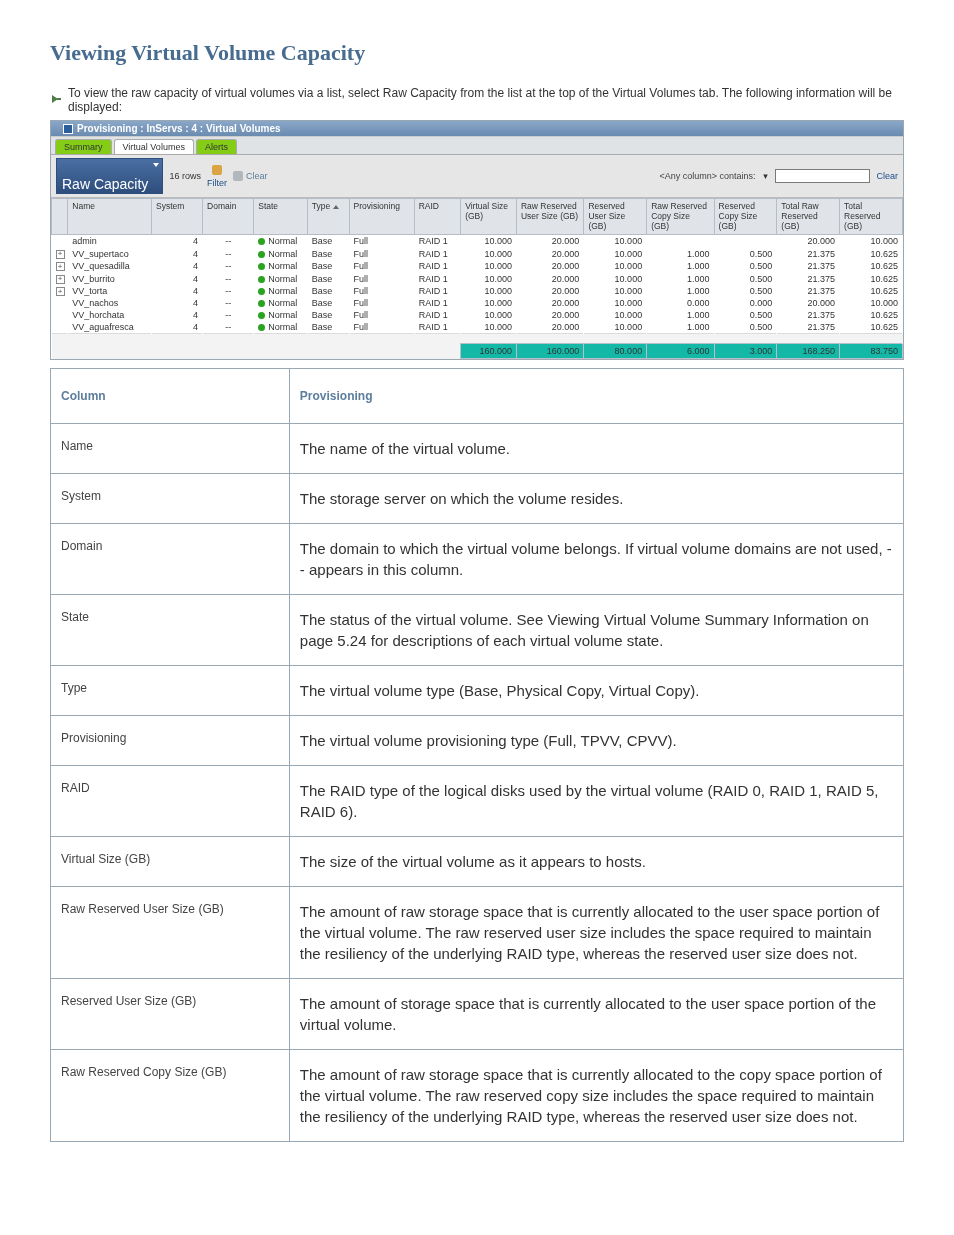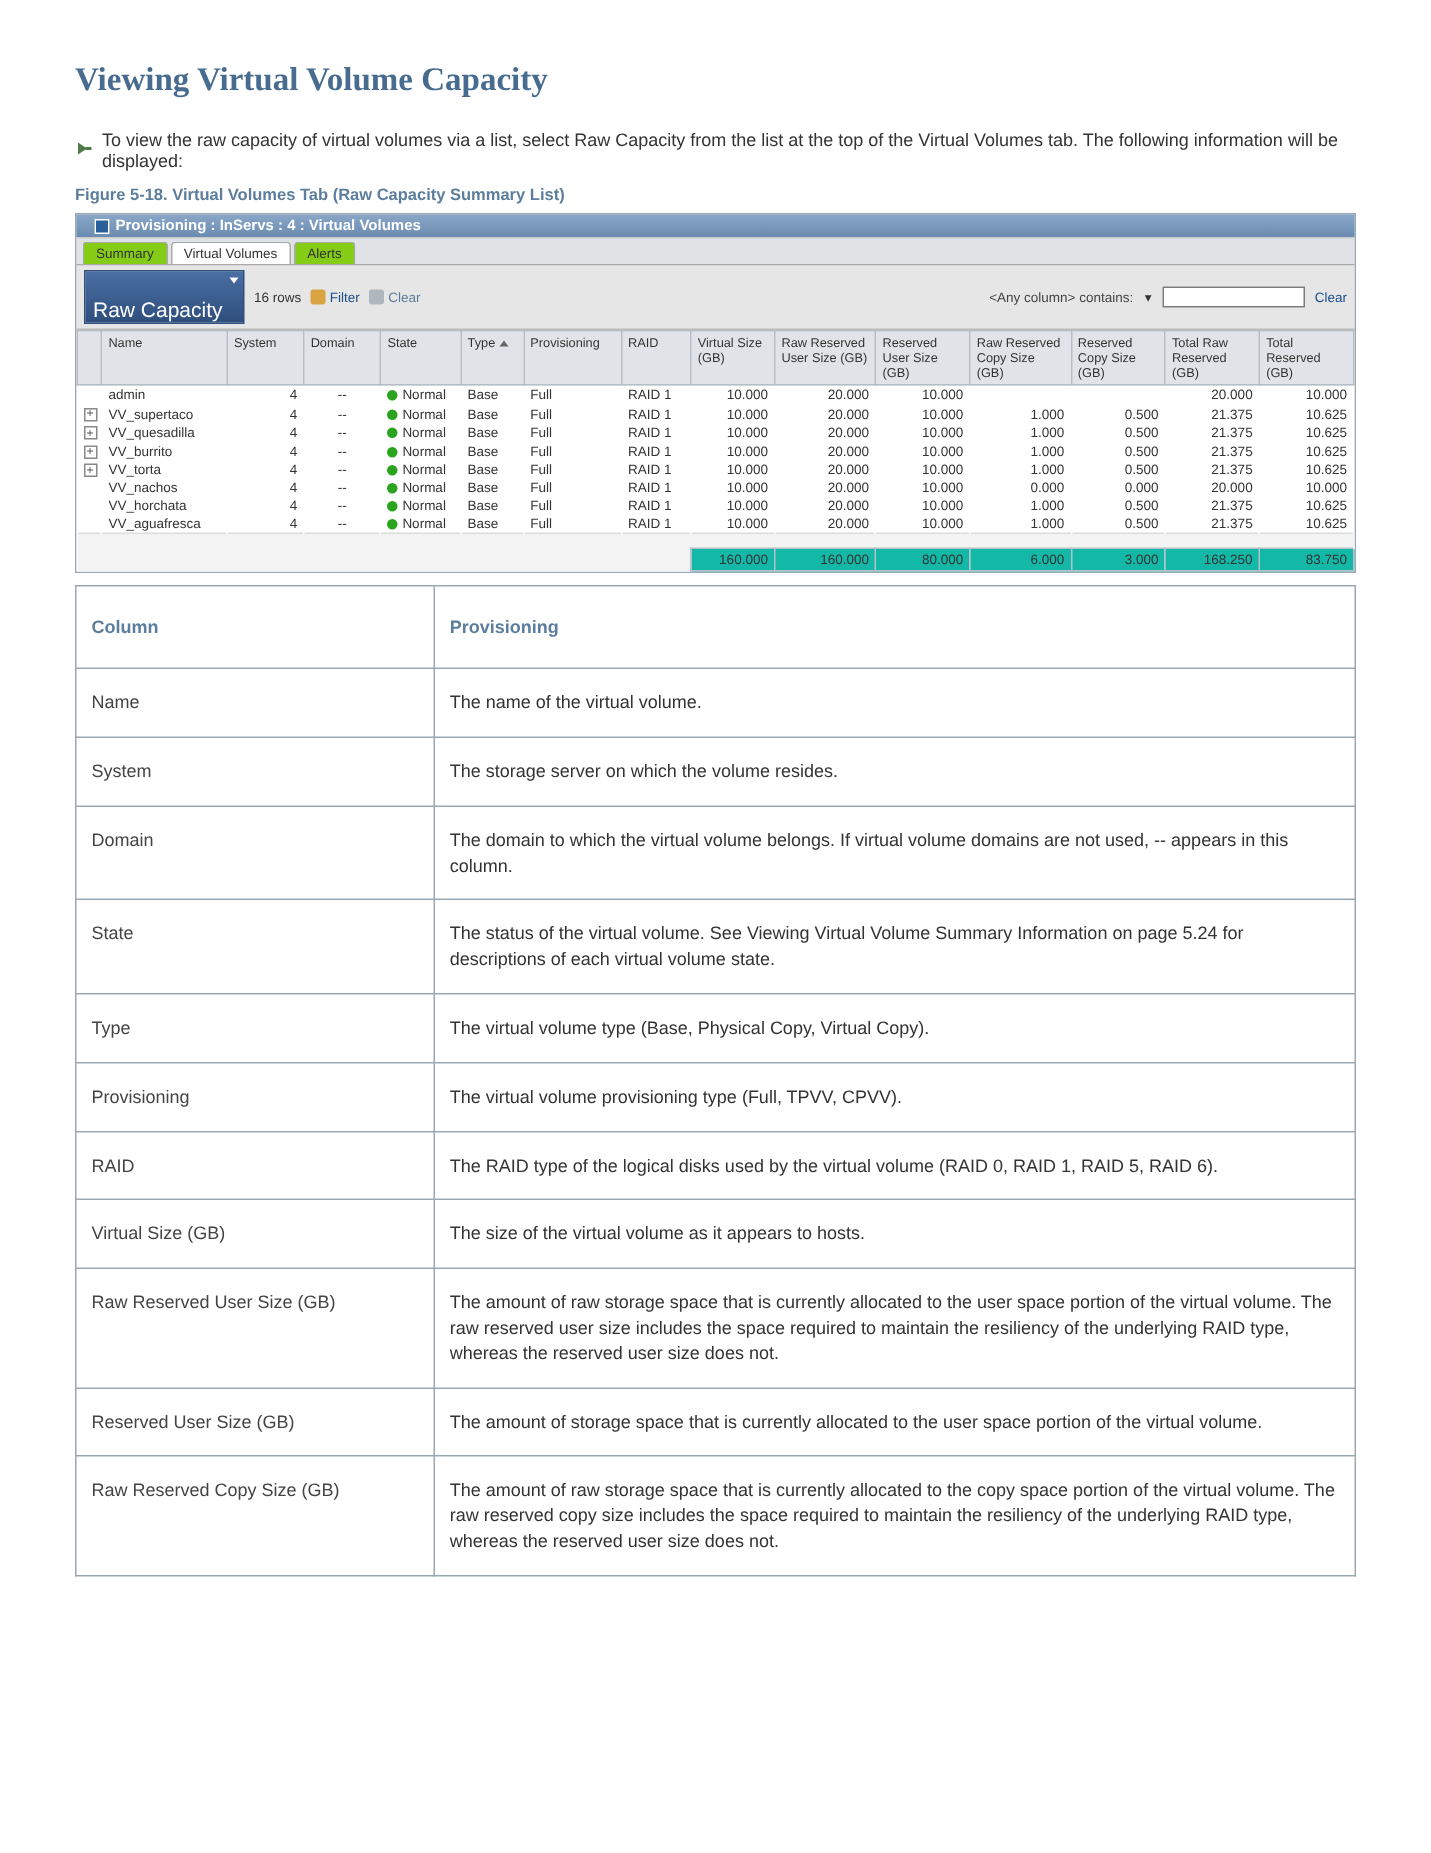--- a/index.html
+++ b/index.html
@@ -188,7 +188,6 @@
   </li>
 </ul>
 
-<div class="caption">Figure 5-18.  Virtual Volumes Tab (Raw Capacity Summary List)</div>
 
 <div class="figure">
   <div class="titlebar">

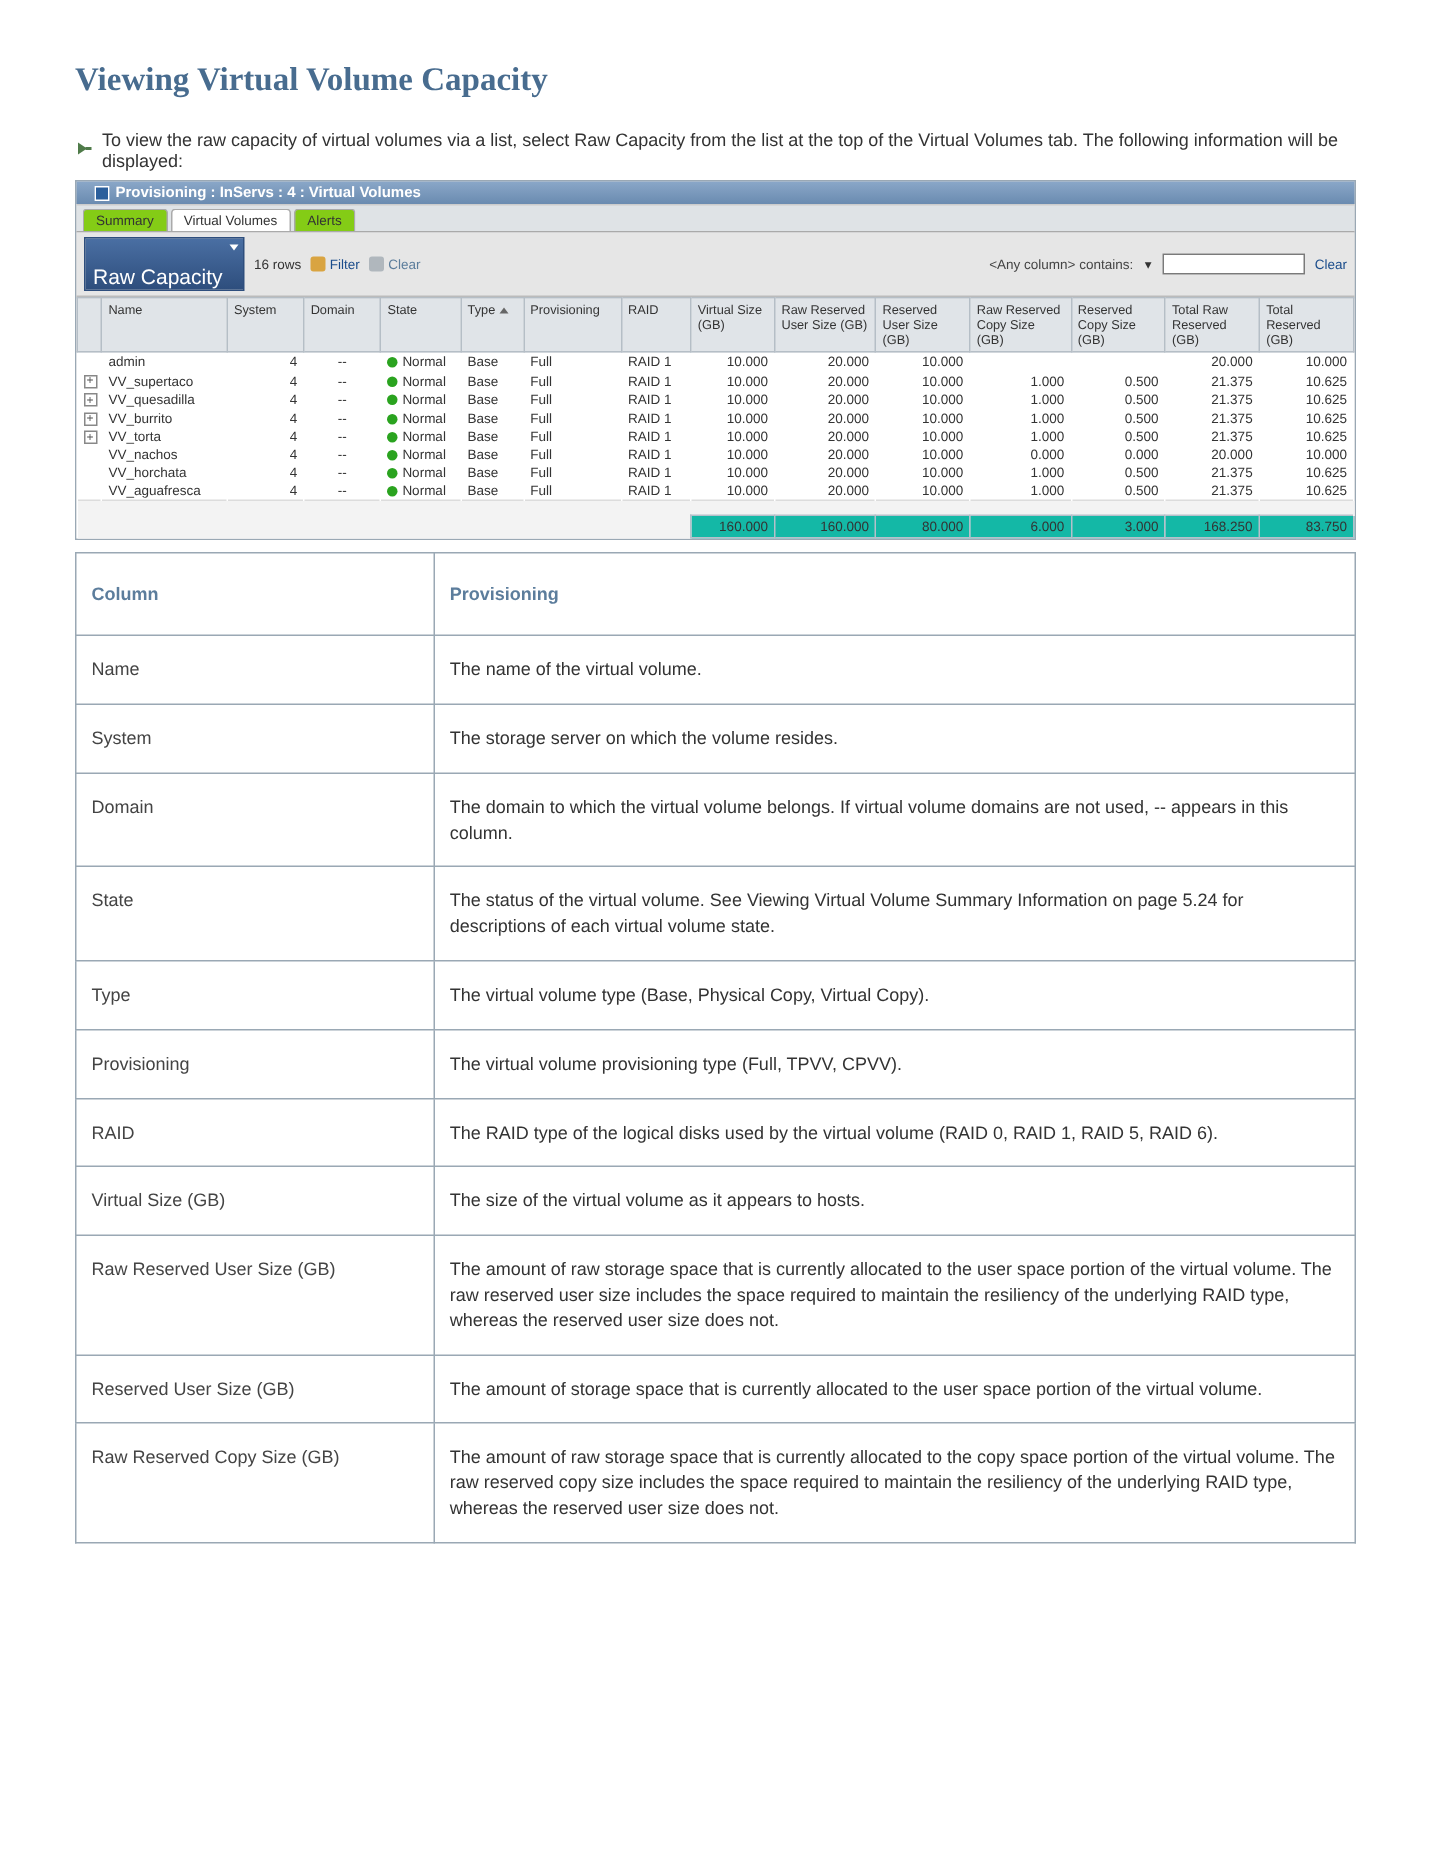--- a/index.html
+++ b/index.html
@@ -84,7 +84,7 @@
     border-left:3px solid transparent; border-right:3px solid transparent;
     border-top:4px solid #fff;
   }
-  .toolbar .filter-link { color:#1a4c8b; font-size:9px; display:flex; align-items:center; gap:3px;}
+  .toolbar .filter-link { color:#1a4c8b; font-size:9px; display:flex; align-items:center; gap:3px;flex-direction:column;}
   .toolbar .filter-icon { width:10px;height:10px;background:#d9a441;border-radius:2px;}
   .toolbar .clear-link { color:#5c7d9c; font-size:9px; display:flex; align-items:center; gap:3px;}
   .toolbar .clear-icon { width:10px;height:10px;background:#b0b7bd;border-radius:2px;}

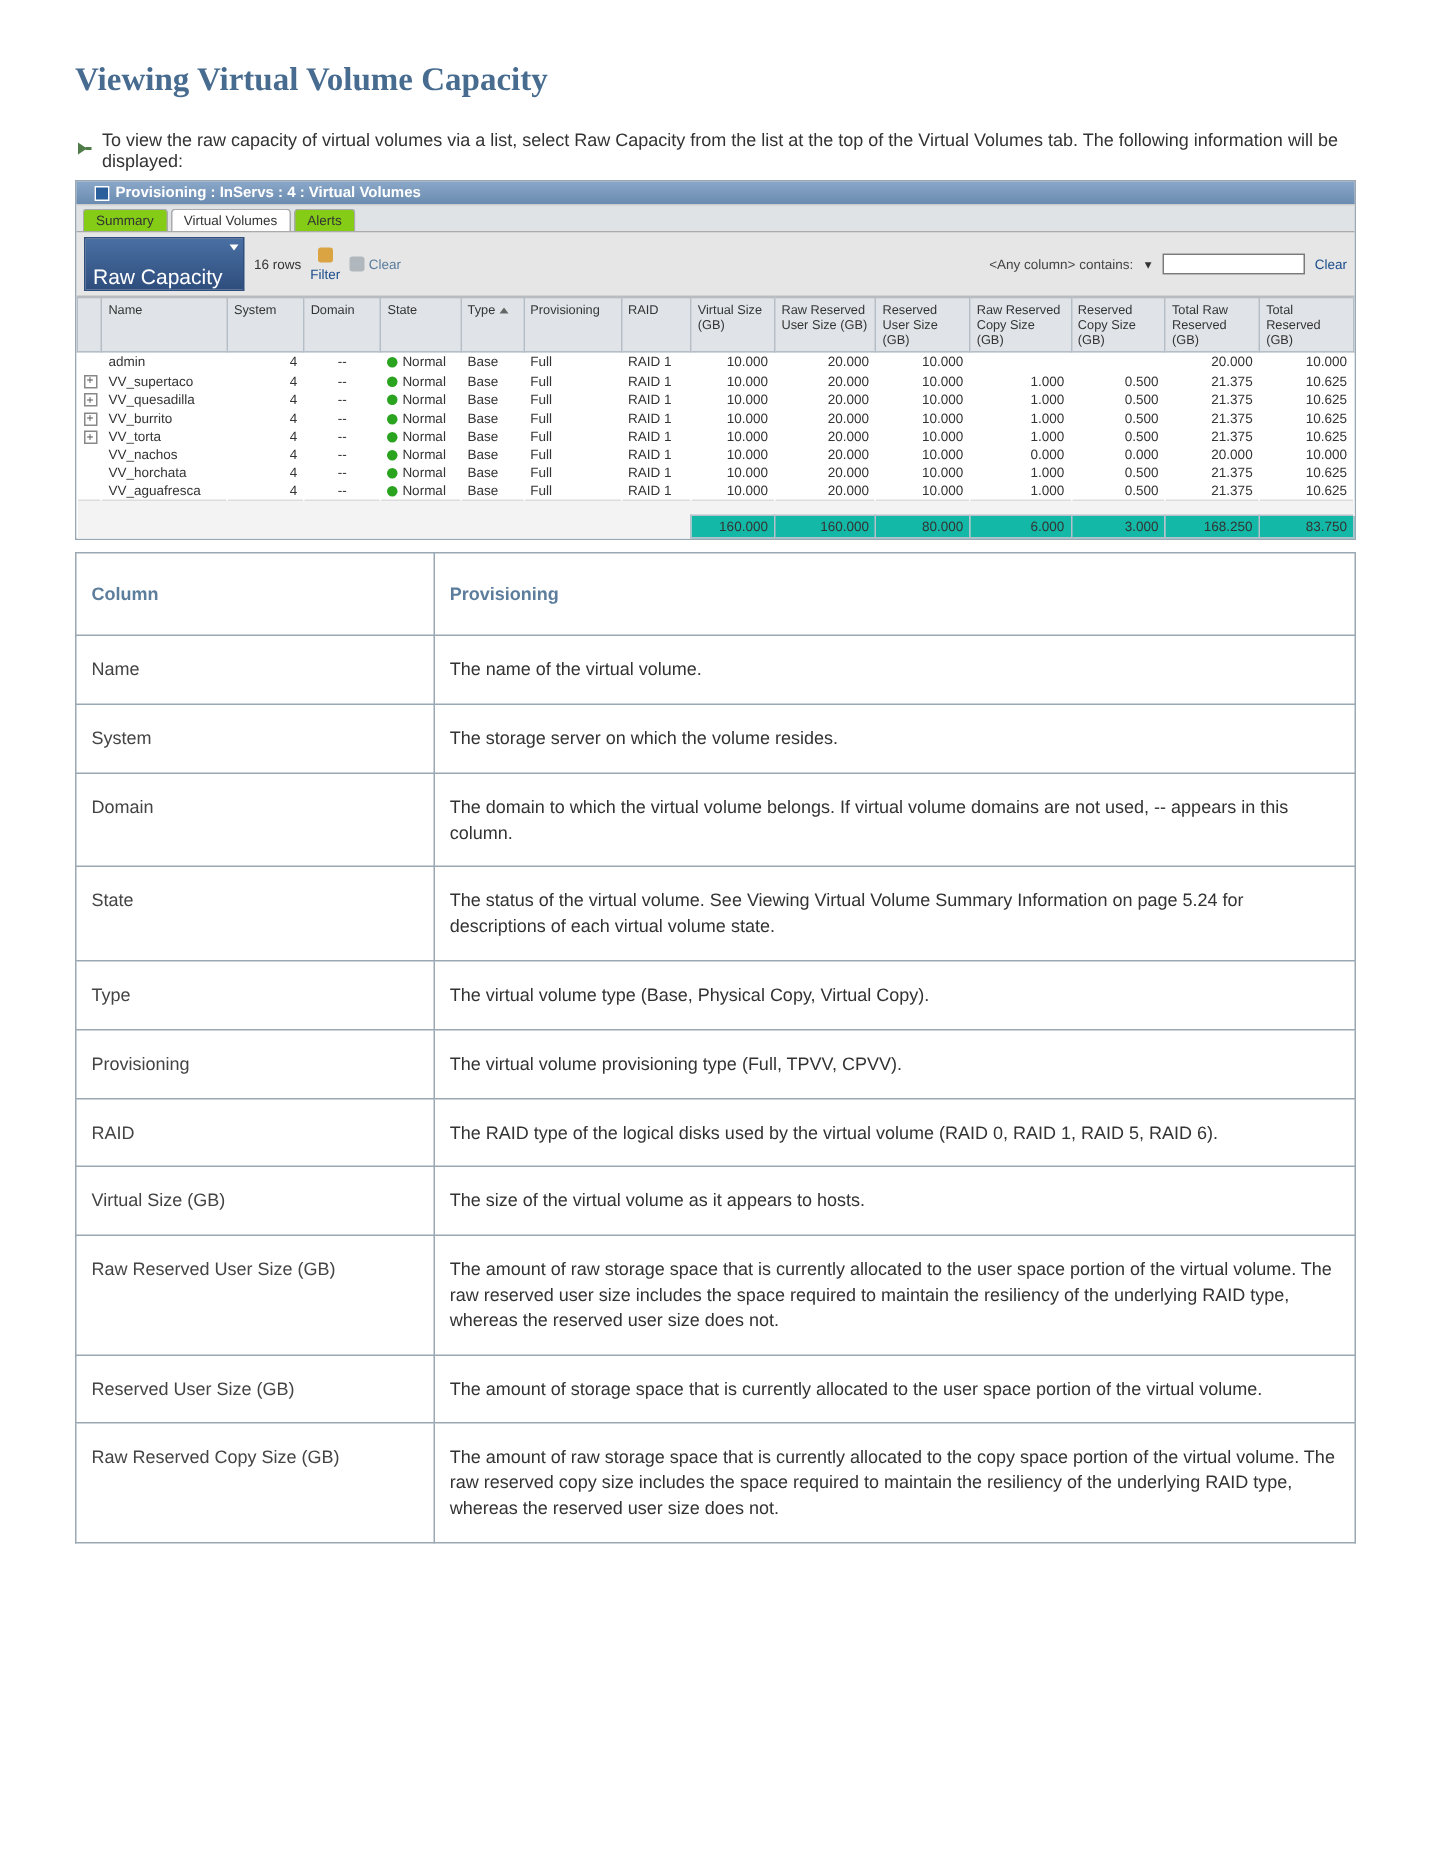--- a/index.html
+++ b/index.html
@@ -160,7 +160,7 @@
     border: 1px solid #9aa8b4;
     padding: 14px 10px;
     vertical-align: top;
-    font-size: 12px;
+    font-size: 15px;
     line-height: 1.4;
     color:#333;
   }

